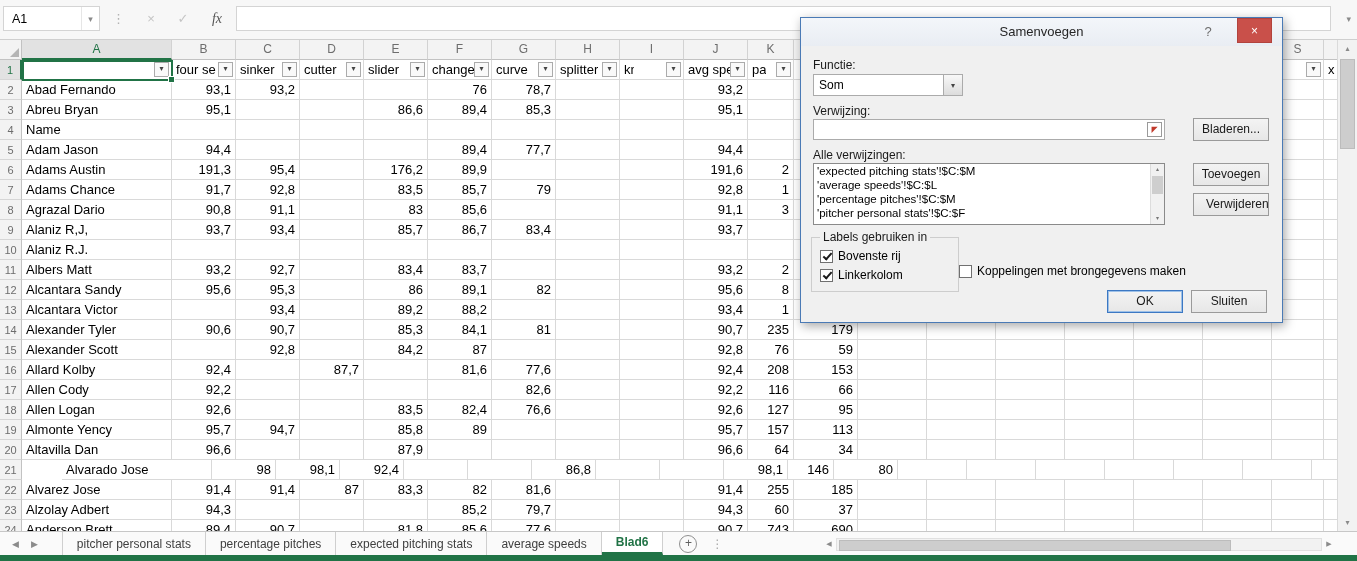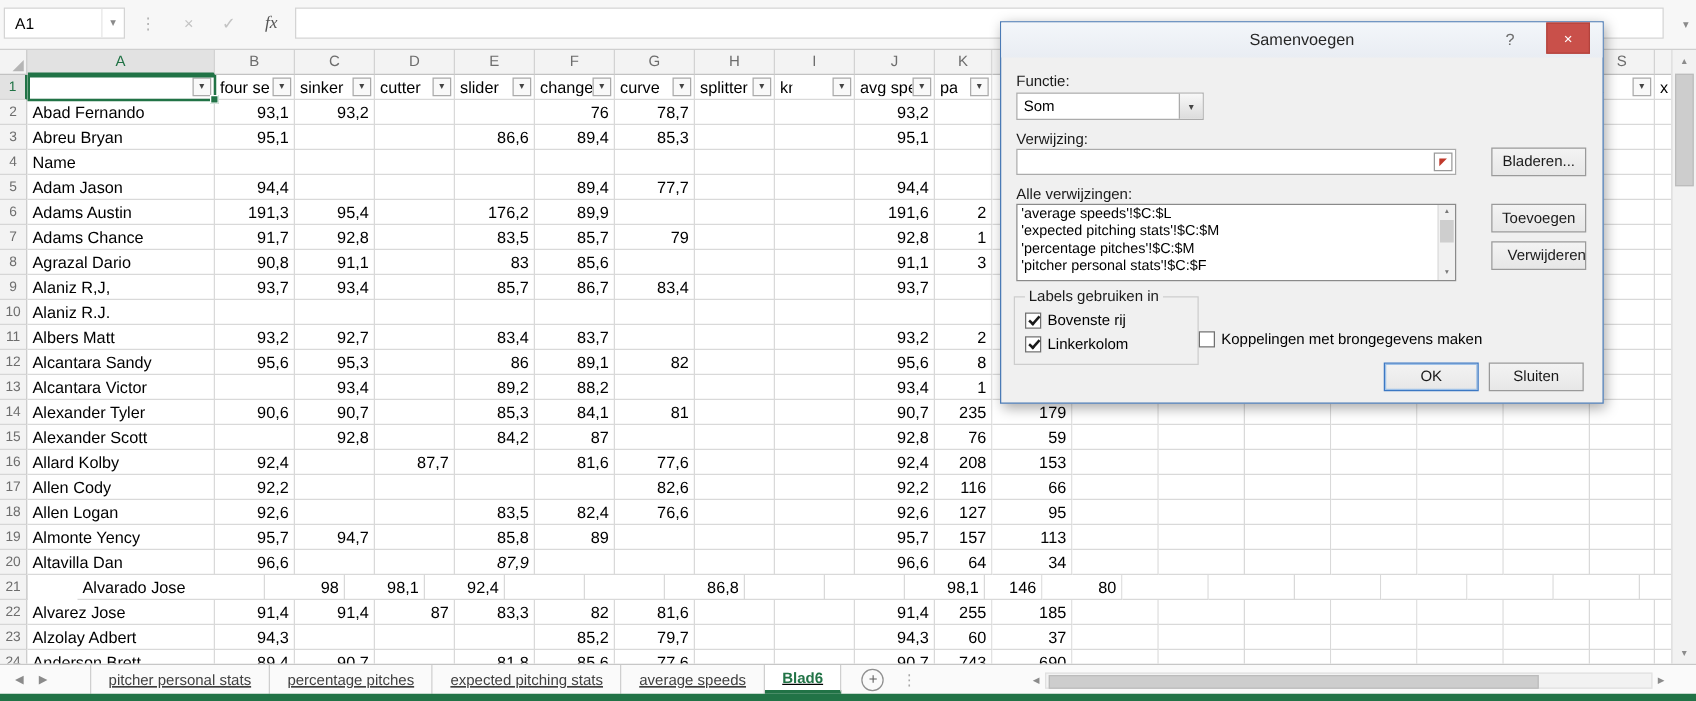--- a/index.html
+++ b/index.html
@@ -812,8 +812,8 @@
     <div class="dlbl" style="top:130px">Alle verwijzingen:</div>
     <div class="listbox">
       <div id="refs-list">
+          <div class="refitem">'expected pitching stats'!$C:$M</div>
           <div class="refitem">'average speeds'!$C:$L</div>
-          <div class="refitem">'expected pitching stats'!$C:$M</div>
           <div class="refitem">'percentage pitches'!$C:$M</div>
           <div class="refitem">'pitcher personal stats'!$C:$F</div>
         </div>

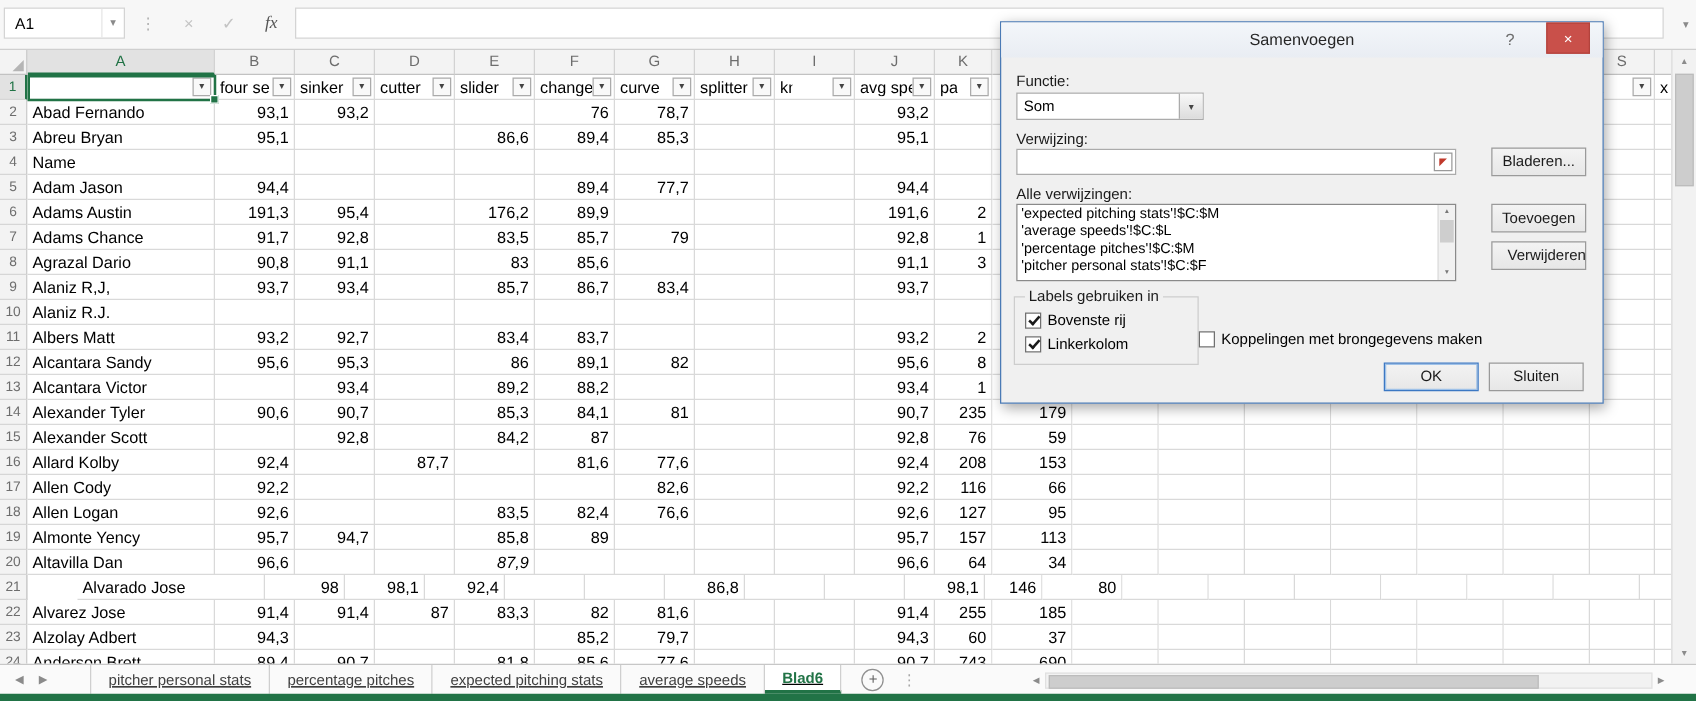--- a/index.html
+++ b/index.html
@@ -648,7 +648,7 @@
           <div class="cell numc" style="width: 64px;">96,6</div>
           <div class="cell numc" style="width: 64px;"></div>
           <div class="cell numc" style="width: 64px;"></div>
-          <div class="cell numc" style="width: 64px; font-style: italic;">87,9</div>
+          <div class="cell numc" style="width: 64px;">87,9</div>
           <div class="cell numc" style="width: 64px;"></div>
           <div class="cell numc" style="width: 64px;"></div>
           <div class="cell numc" style="width: 64px;"></div>

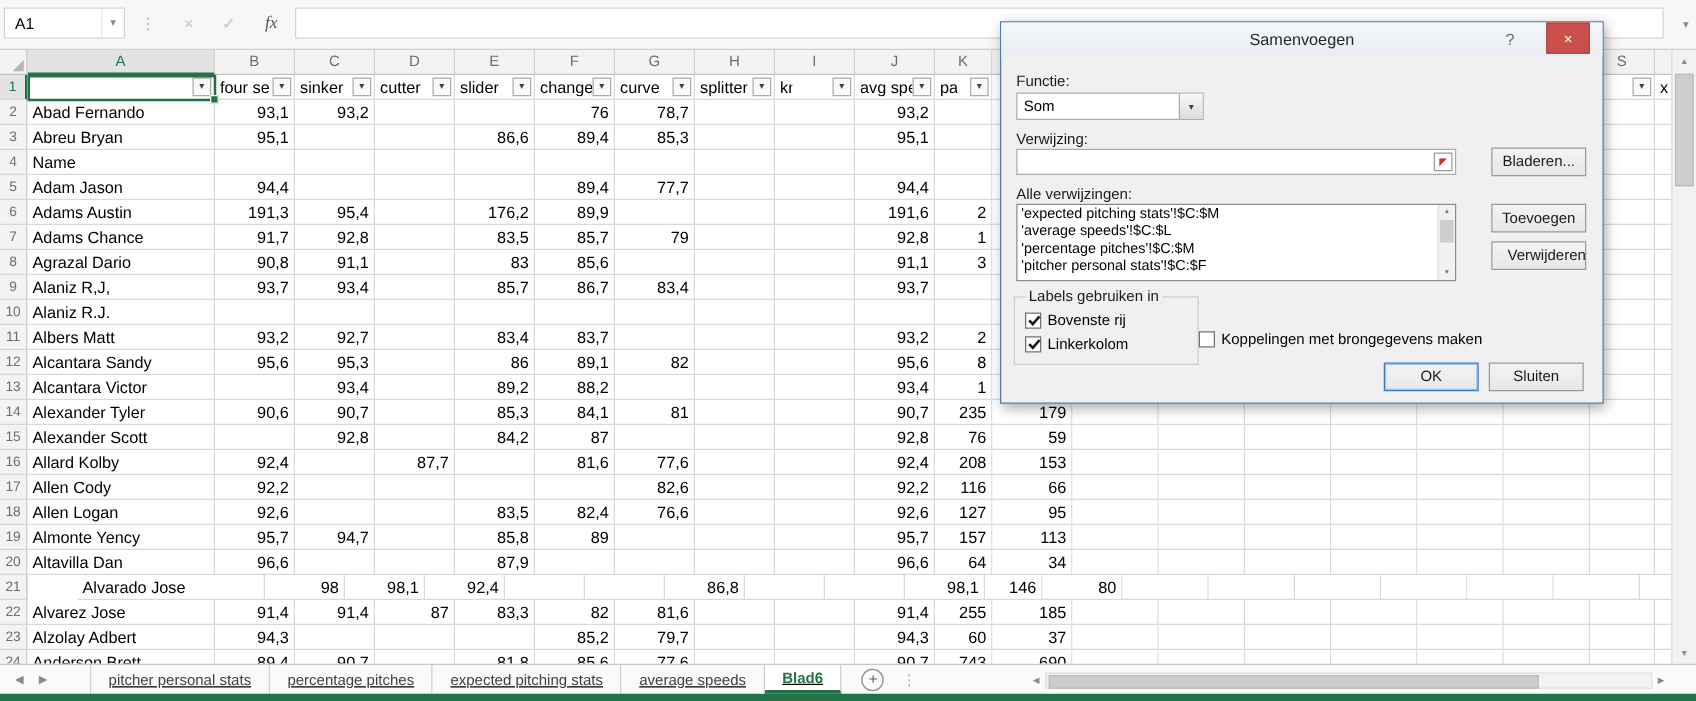--- a/index.html
+++ b/index.html
@@ -65,7 +65,7 @@
   #sheetbar{position:absolute;left:0;top:531px;width:1357px;height:24px;background:#fafafa;
             border-top:1px solid #c7c7c7;box-sizing:border-box;display:flex;align-items:center;font-size:12px;}
   .tnav{color:#8b8b8b;font-size:9px;margin-left:12px;}
-  #tabs{display:flex;margin-left:34px;height:100%;text-decoration:underline;}
+  #tabs{display:flex;margin-left:24px;height:100%;}
   .stab{padding:0 14px;display:flex;align-items:center;border-right:1px solid #cfcfcf;color:#3f3f3f;
         height:100%;box-sizing:border-box;white-space:nowrap;}
   .stab:first-child{border-left:1px solid #cfcfcf;}

